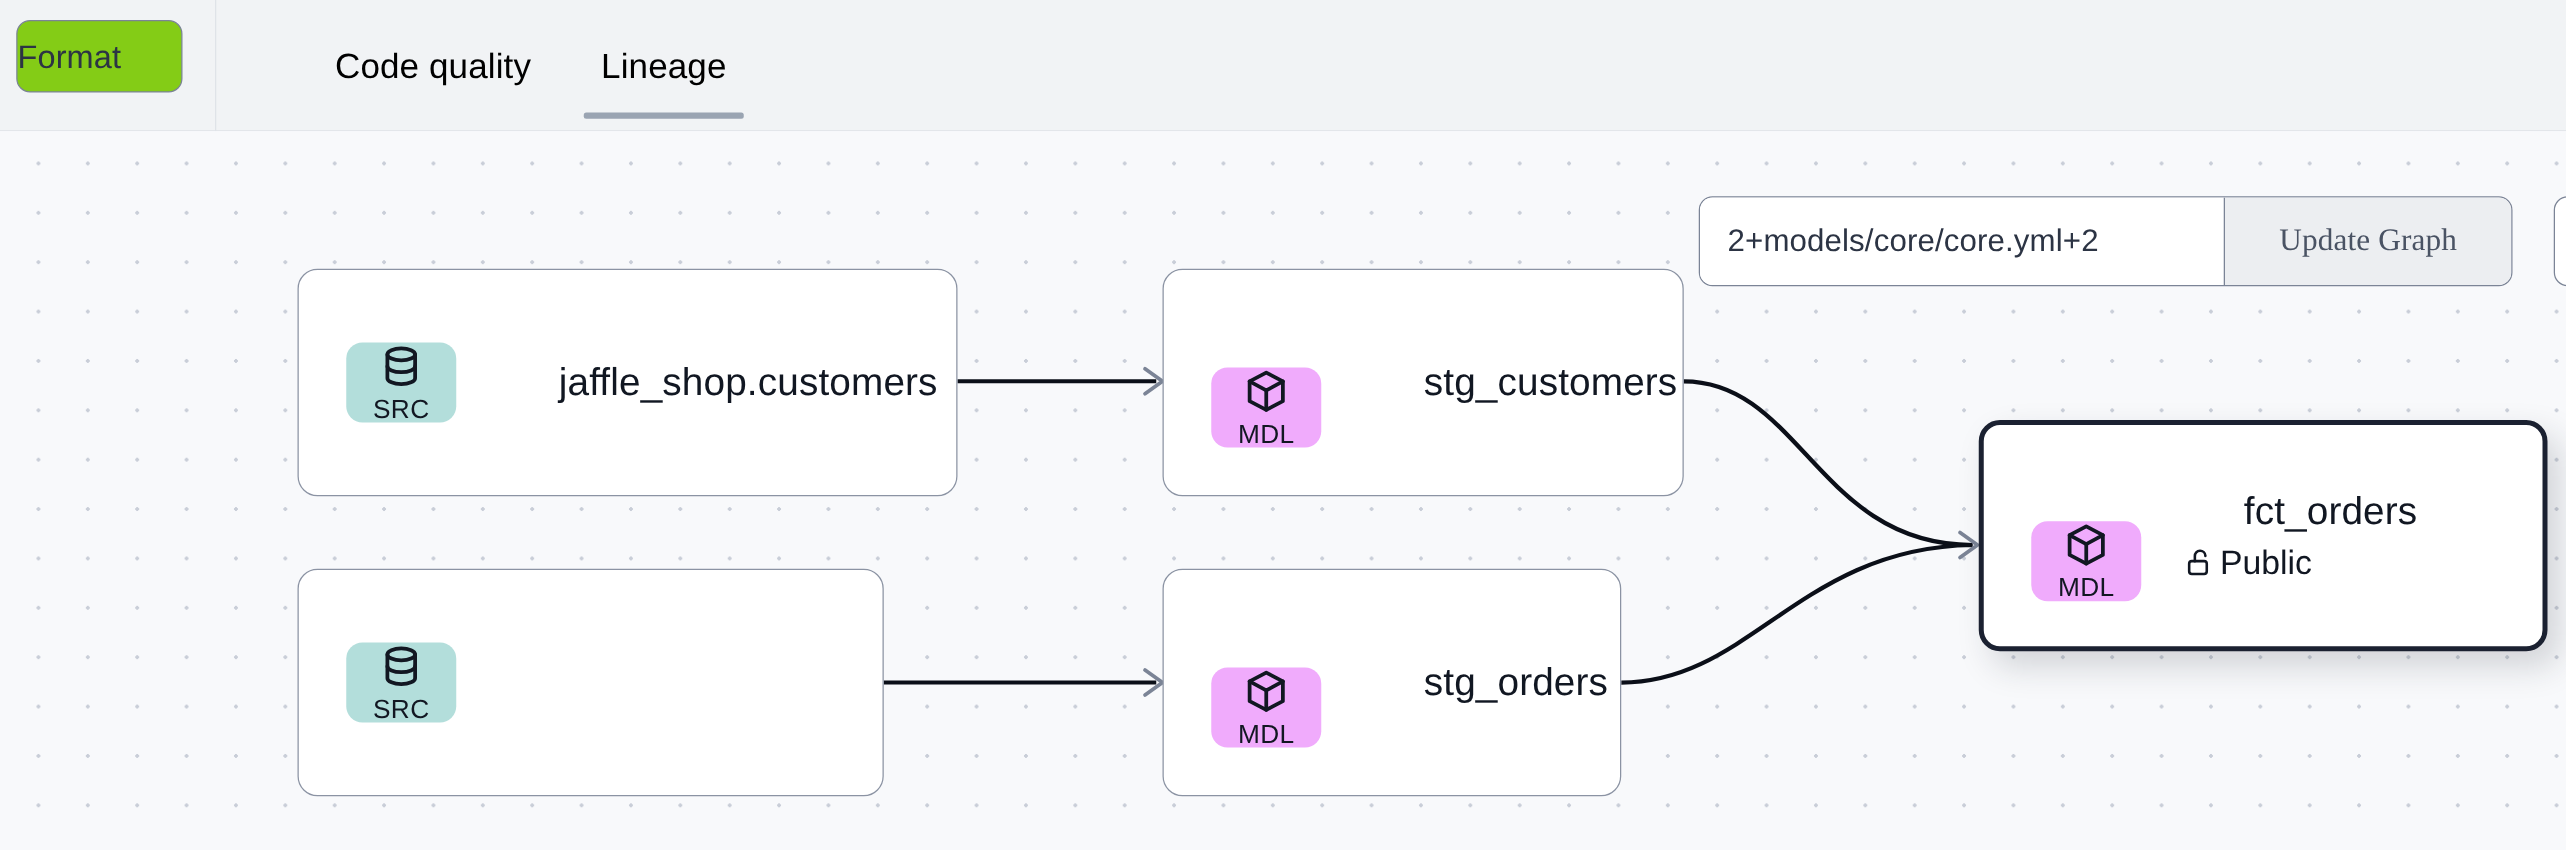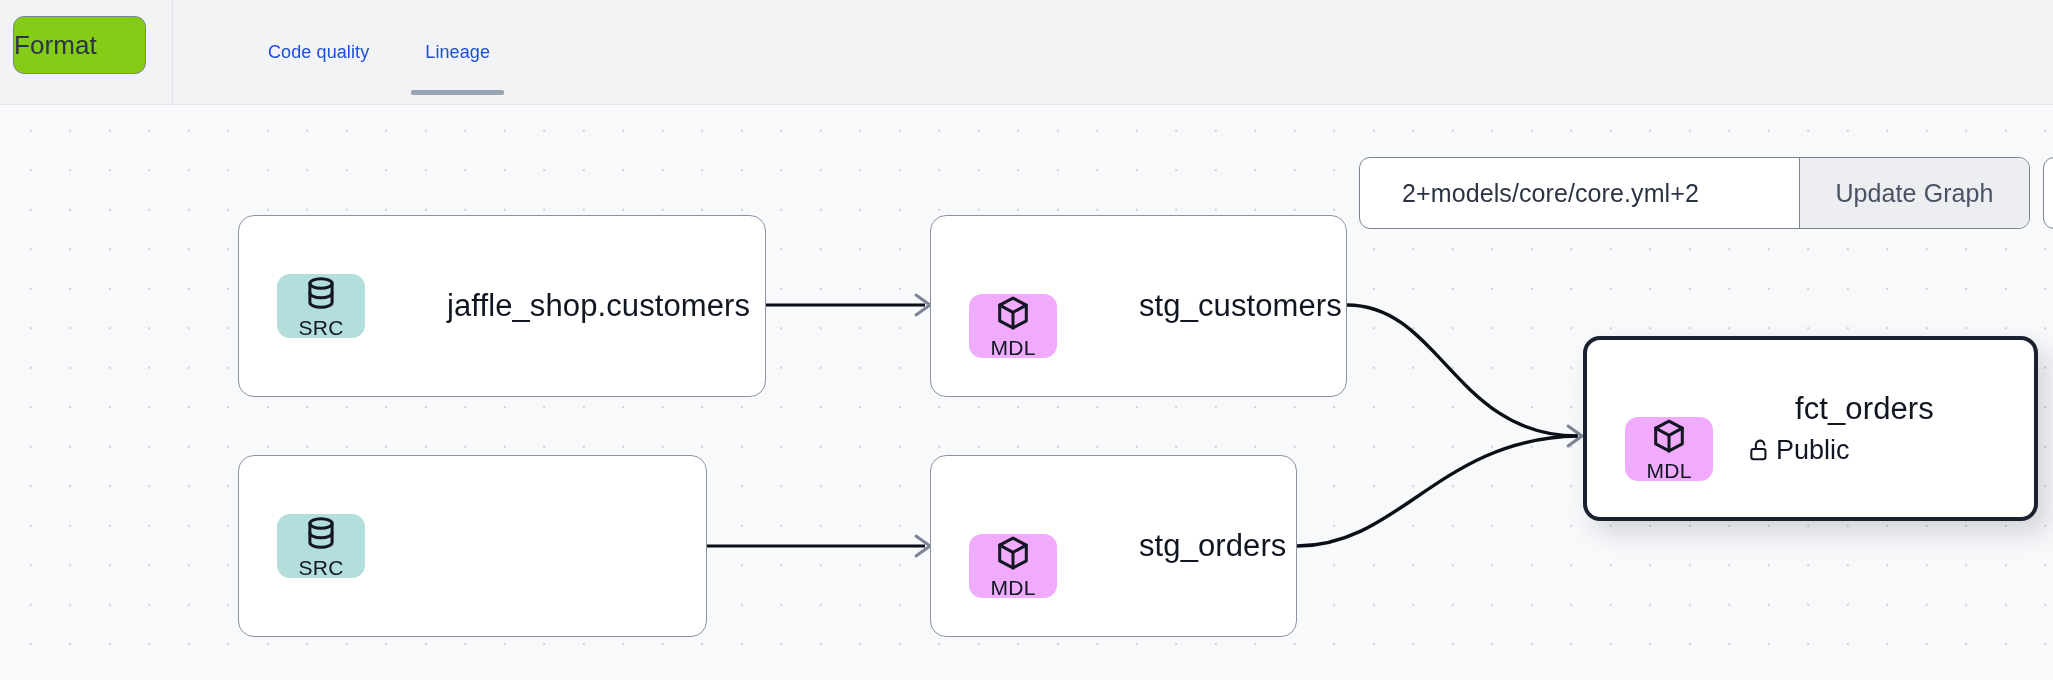--- a/index.html
+++ b/index.html
@@ -44,8 +44,8 @@
     position: relative;
     display: flex; align-items: center;
     padding: 0 28px;
-    font-size: 18px;
-    color: #1d4ed8;
+    font-size: 28px;
+    color: #000000;
     cursor: pointer;
     letter-spacing: .1px;
   }

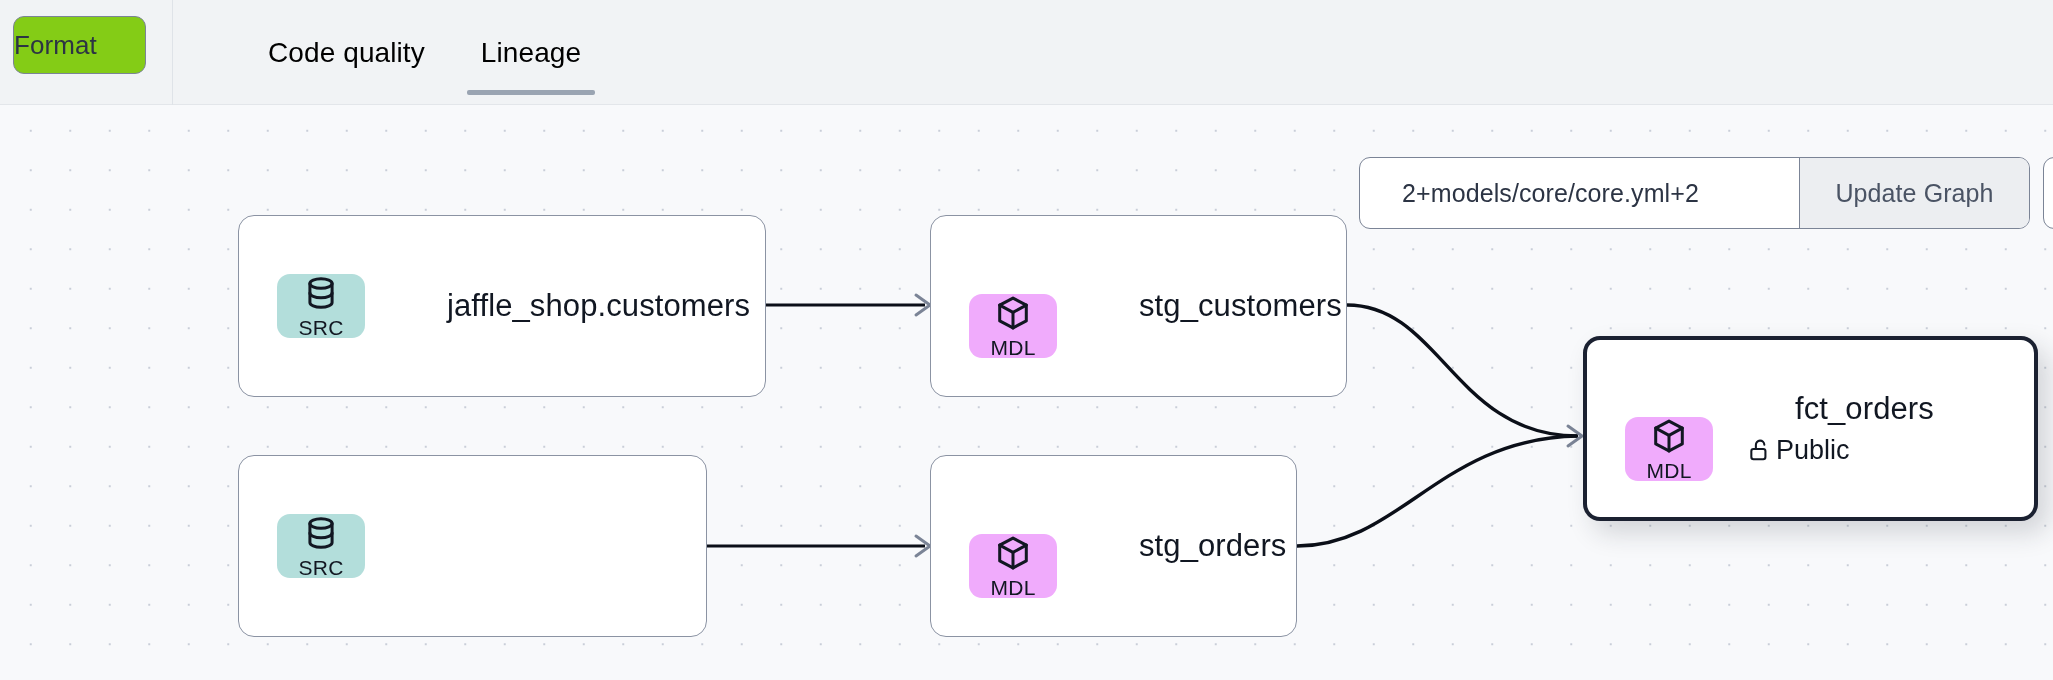--- a/index.html
+++ b/index.html
@@ -125,7 +125,6 @@
     border-radius: 11px;
     background: #ffffff;
     overflow: hidden;
-    padding-left: 20px;
   }
   #selector-input {
     width: 419px;

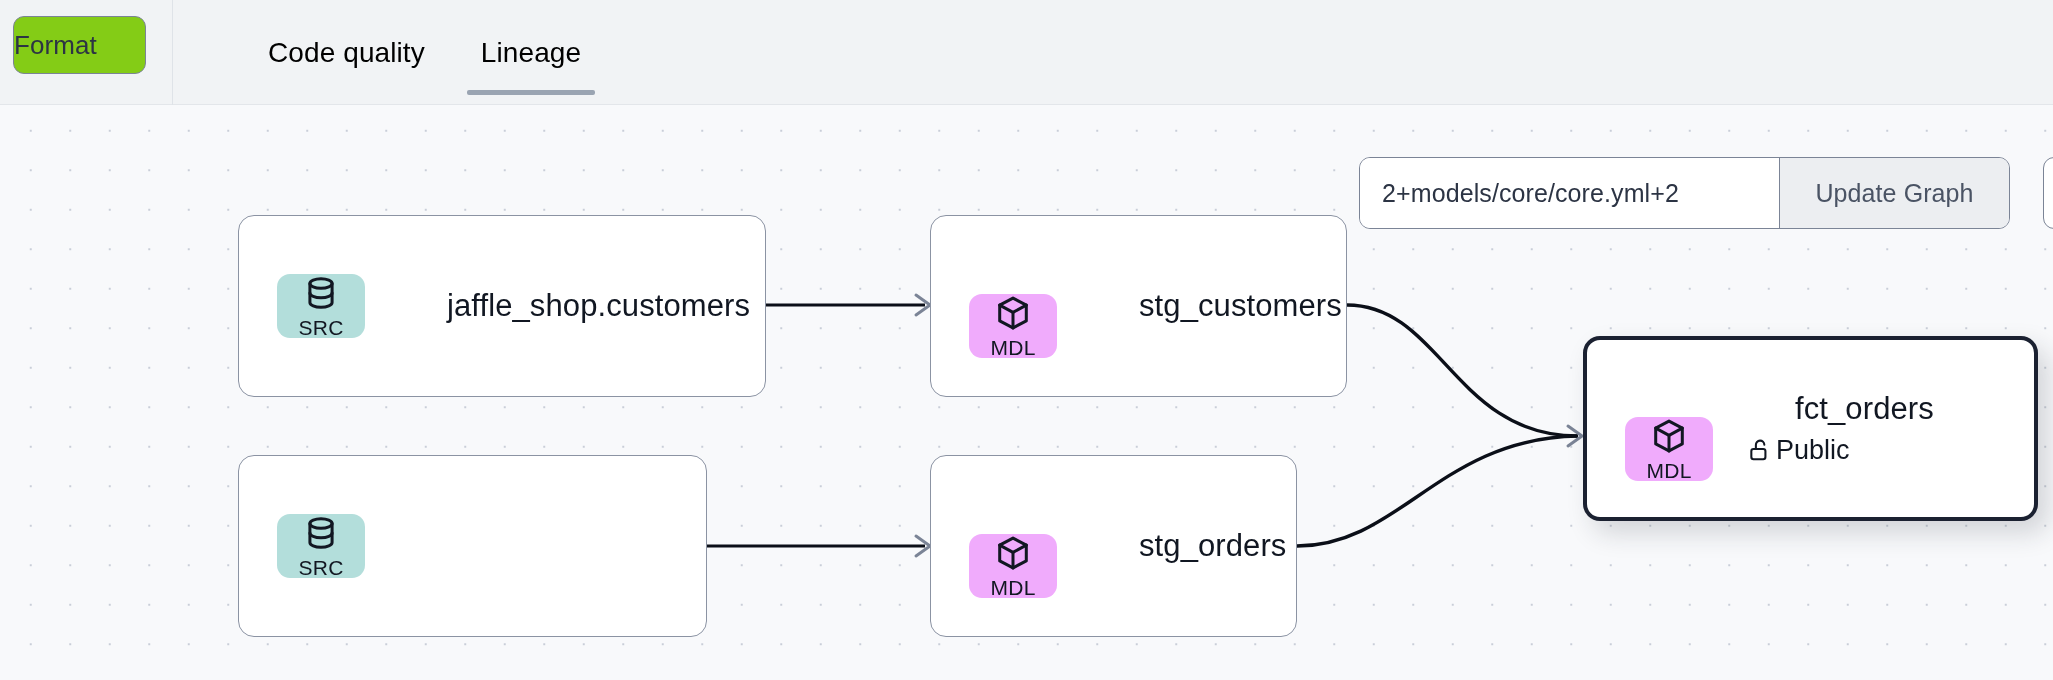--- a/index.html
+++ b/index.html
@@ -141,7 +141,7 @@
     background: #eceef1;
     border: none;
     border-left: 1.6px solid #7b8496;
-    font-family: Liberation Sans, sans-serif;
+    font-family: Liberation Serif, serif;
     font-size: 25px;
     color: #4a5364;
     cursor: pointer;

